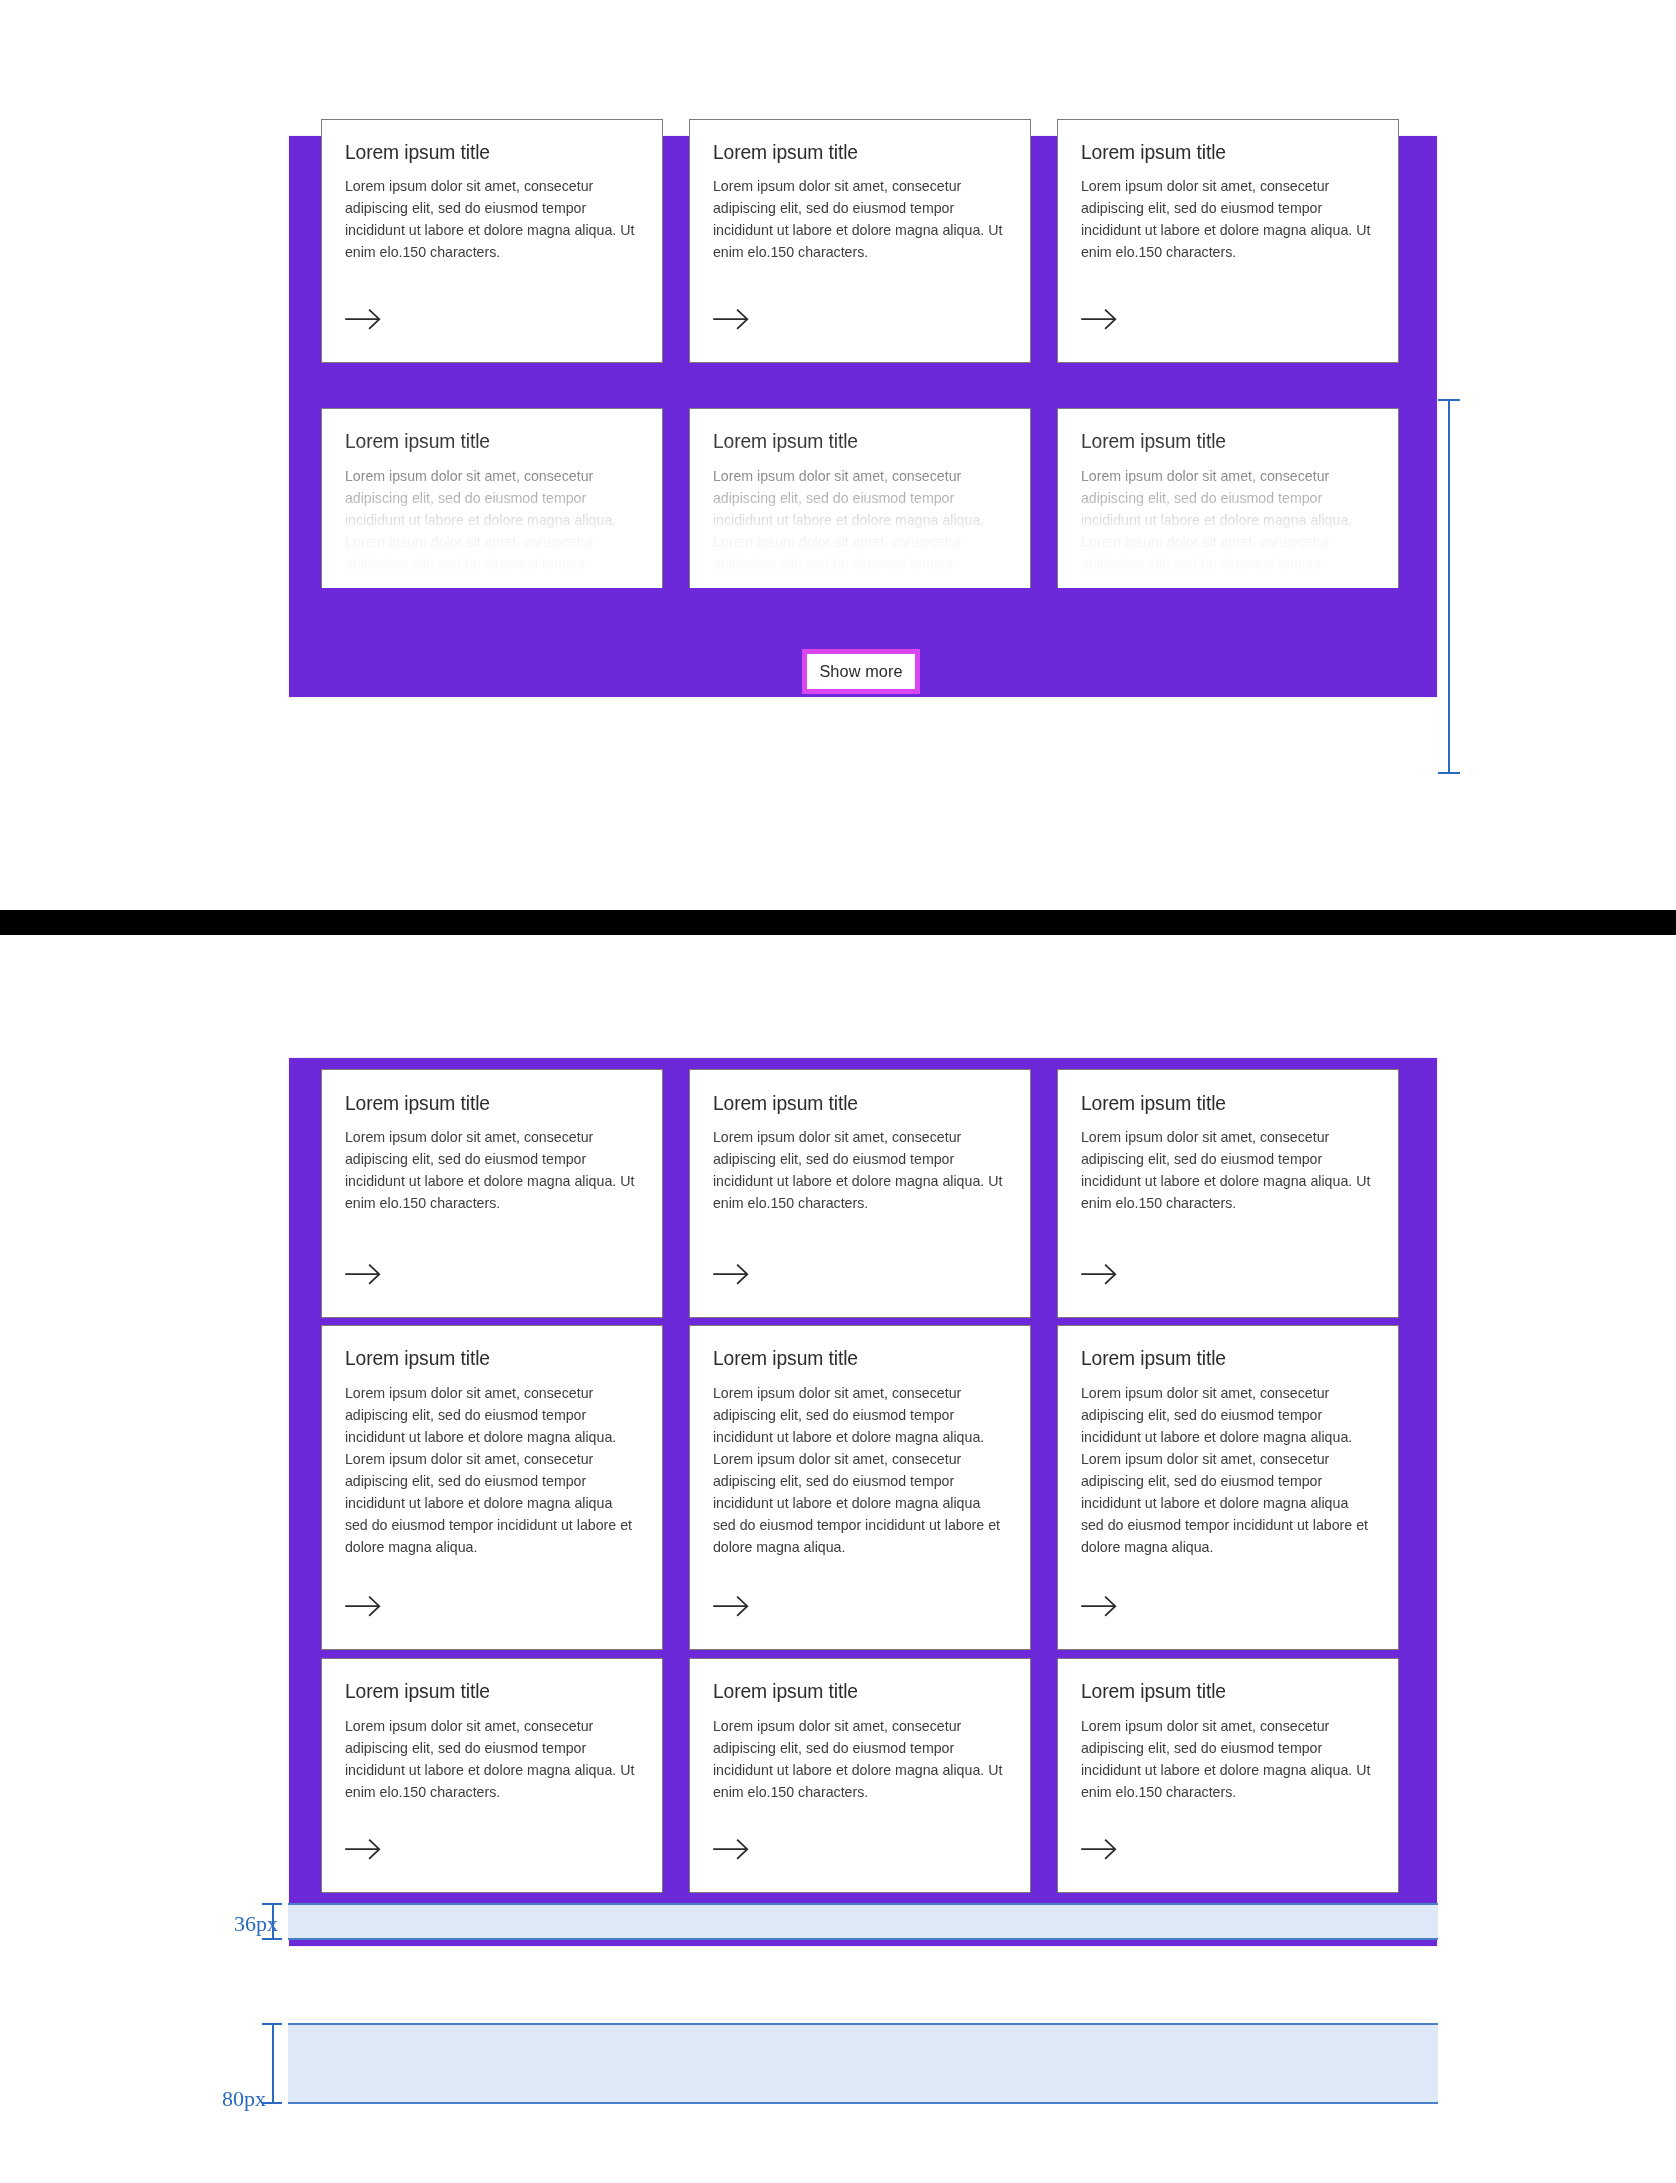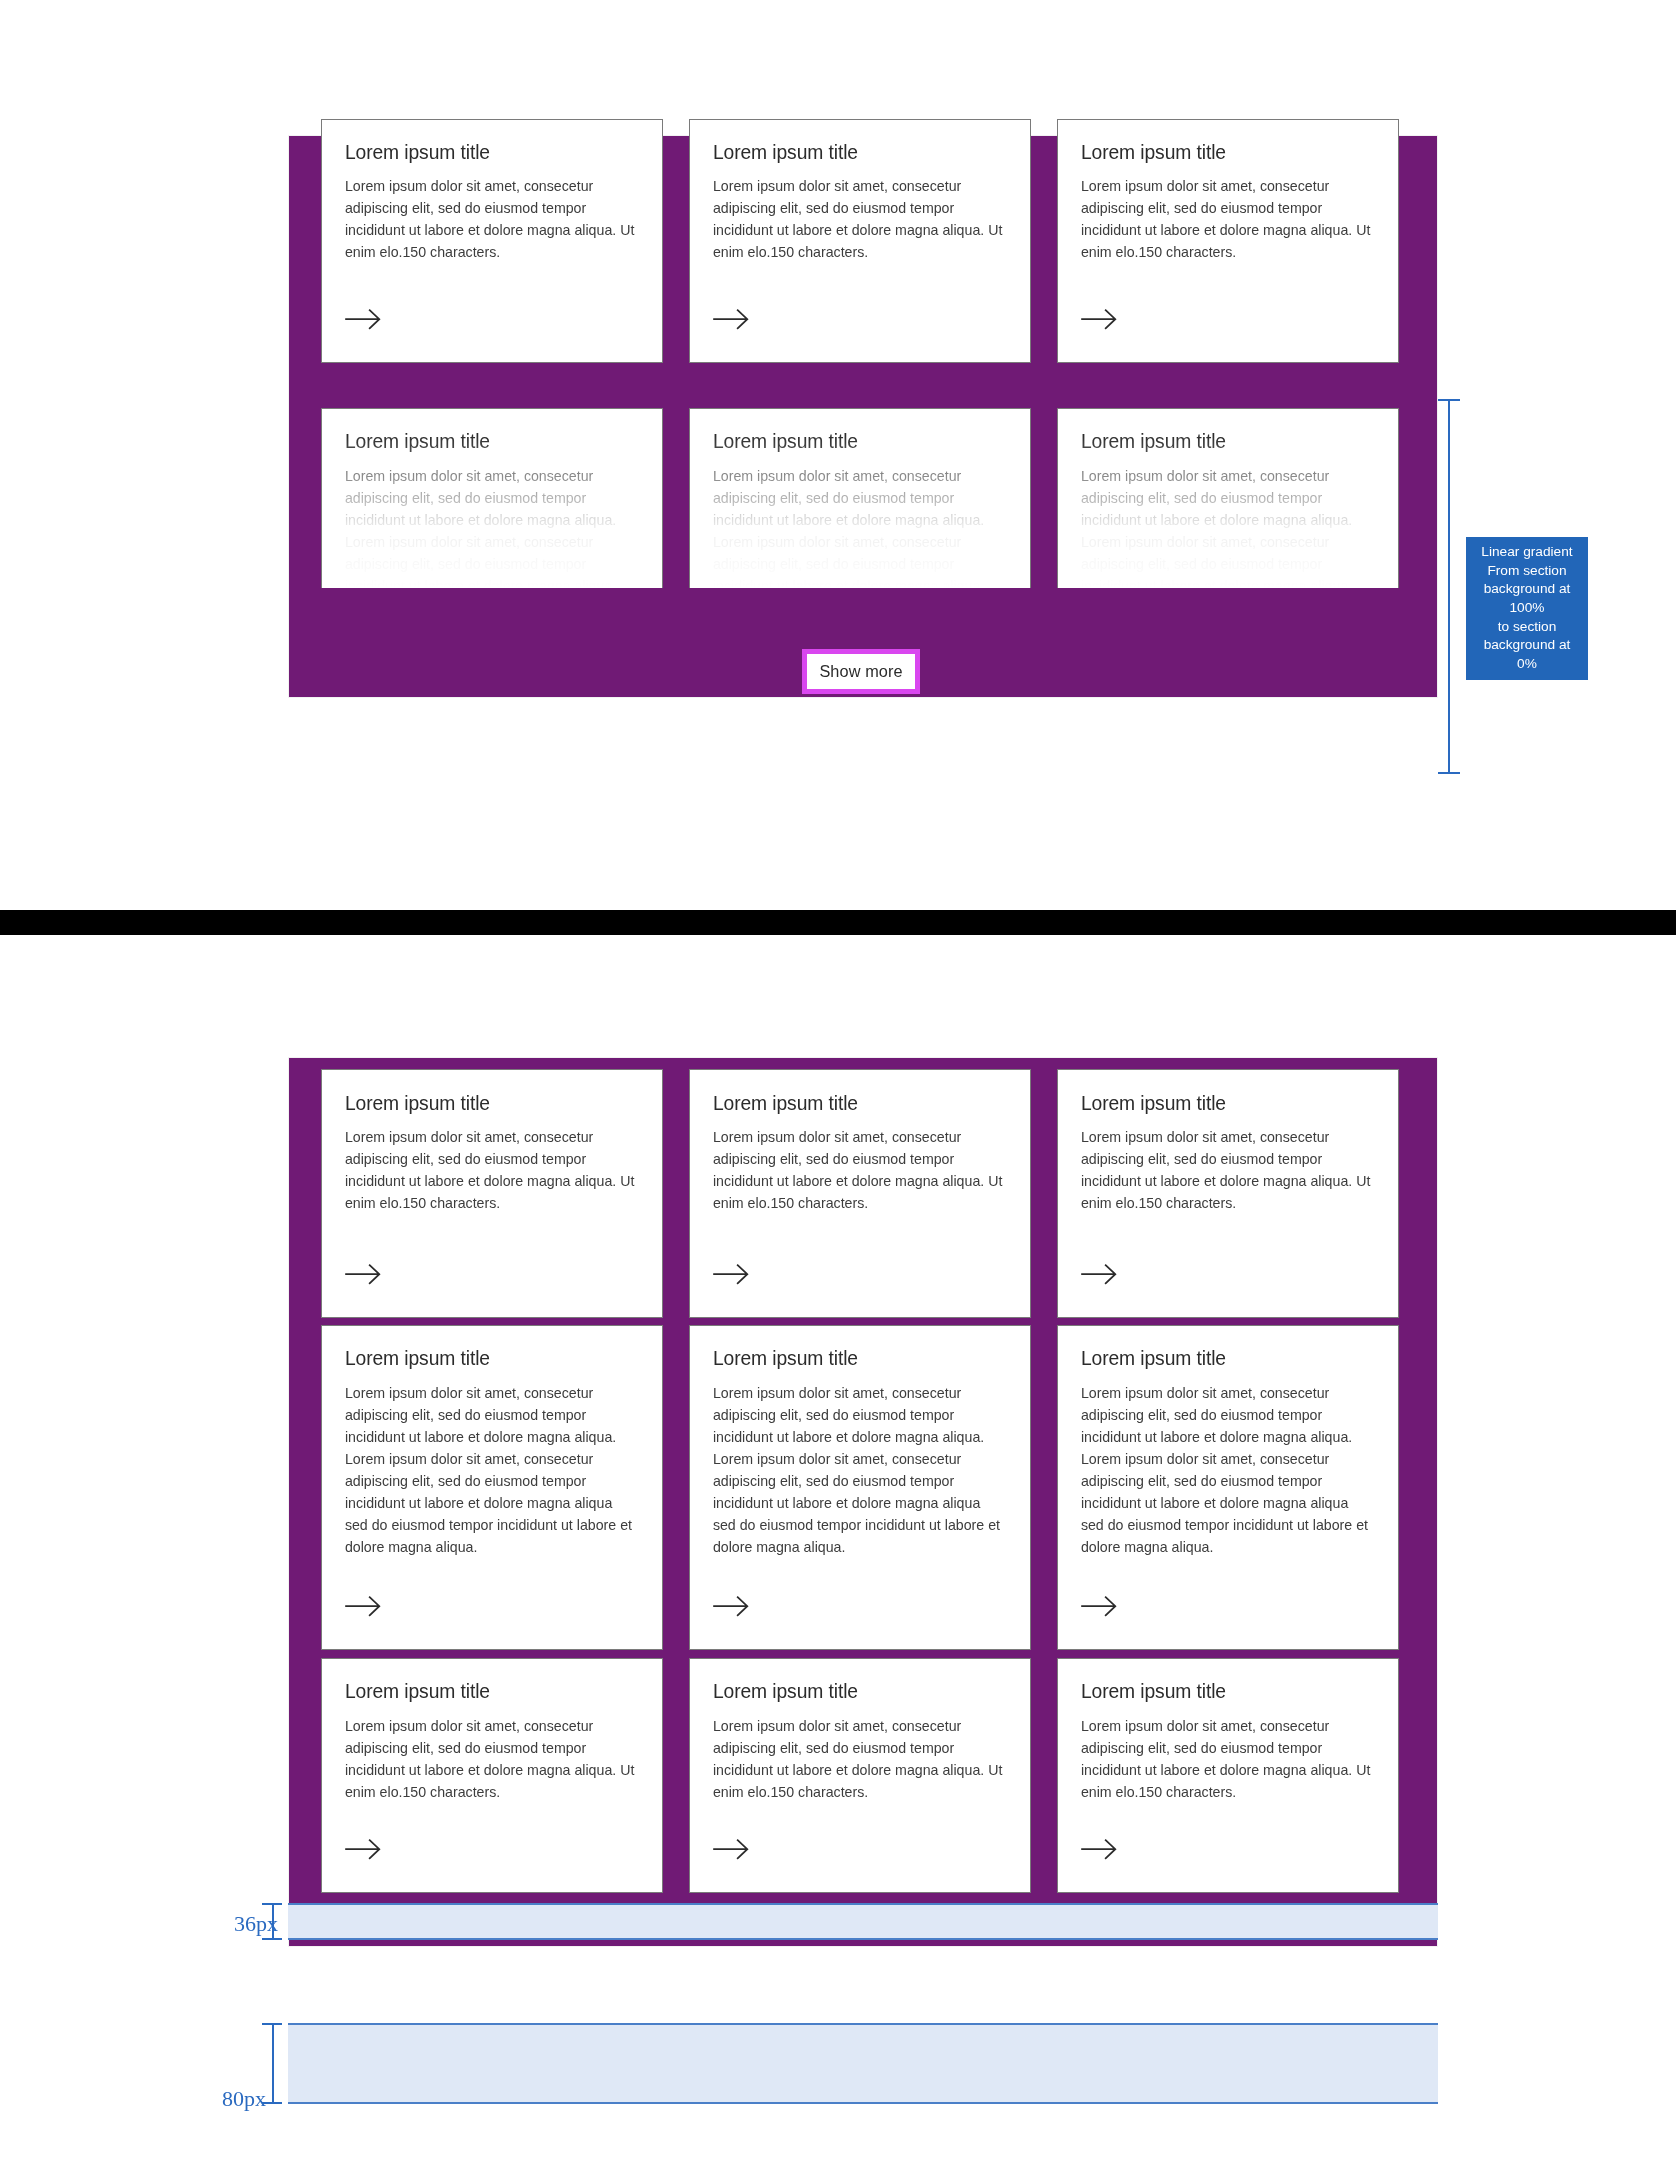--- a/index.html
+++ b/index.html
@@ -36,7 +36,7 @@
   .container {
     position: absolute;
     border: 1px solid #f2f2f2;
-    background: #701a75;
+    background: #6d28d9;
   }
 
   #container-one {

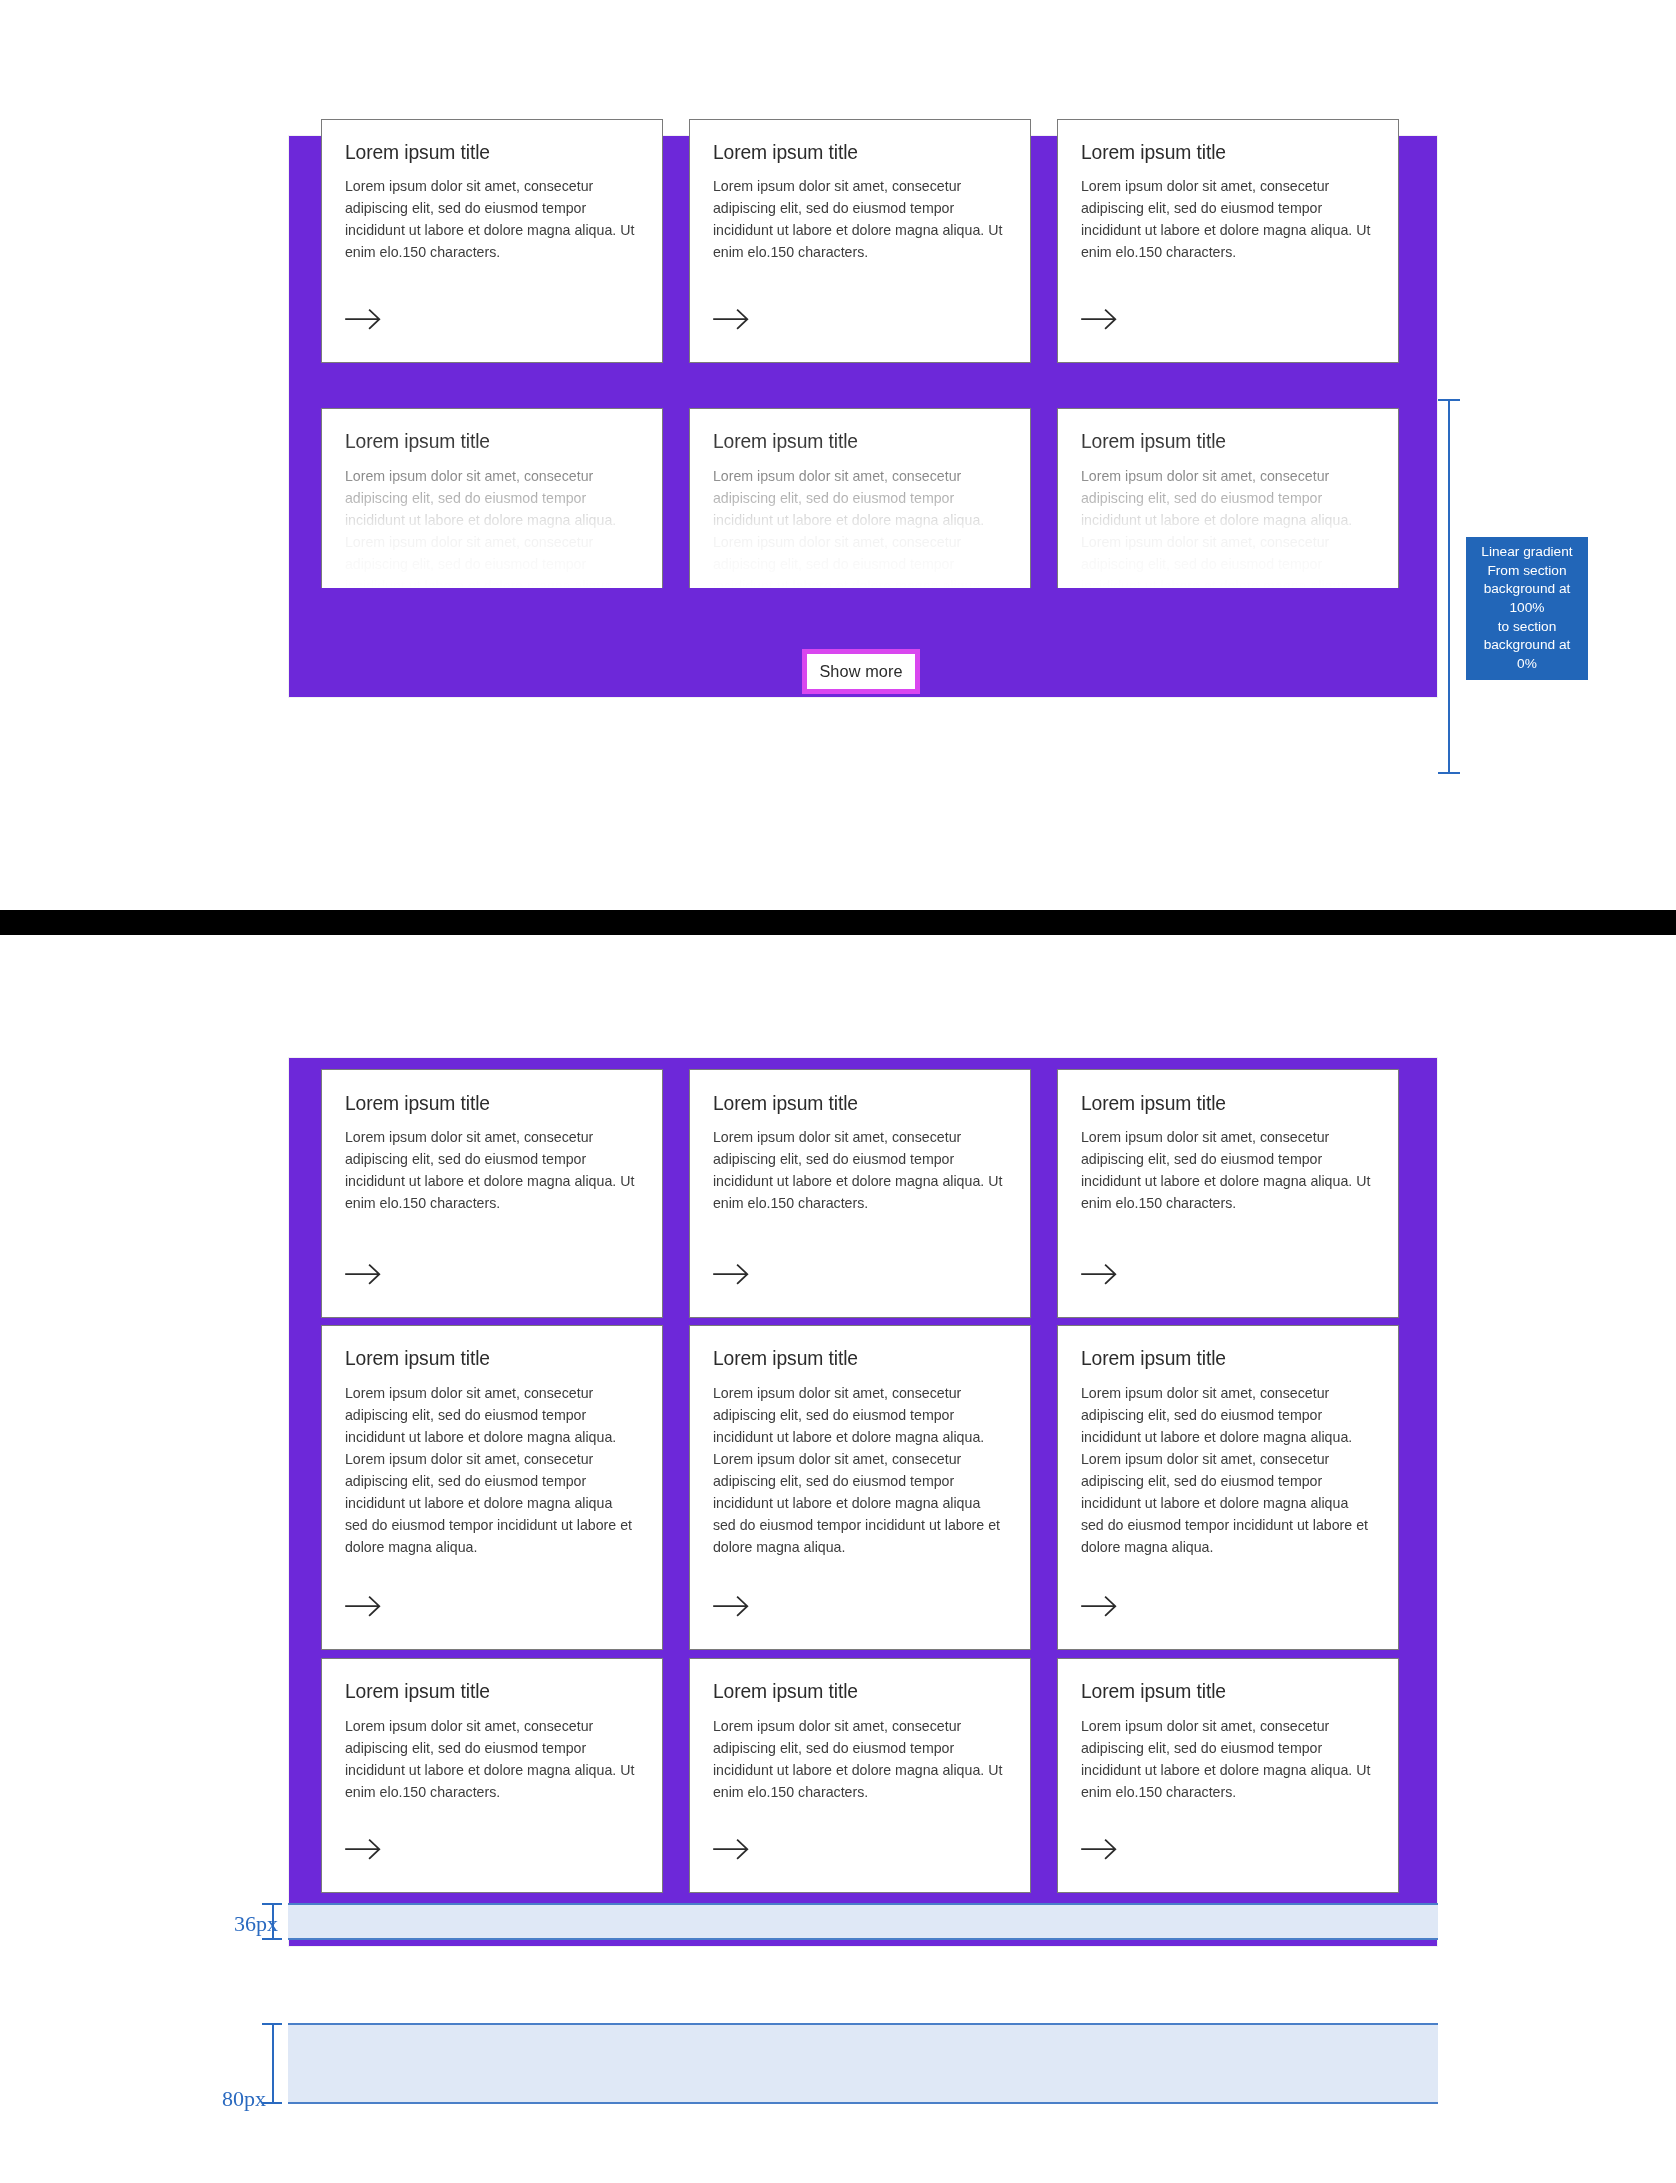--- a/index.html
+++ b/index.html
@@ -271,11 +271,6 @@
     <div class="anno-cap" style="left:1438px; top:399px; width:22.4px;"></div>
     <div class="anno-cap" style="left:1438px; top:772px; width:22.4px;"></div>
 
-    <div class="anno-badge" style="left:1466px; top:537px; width:122px;">Linear gradient
-From section
-background at 100%
-to section
-background at 0%</div>
 
   </div>
 

